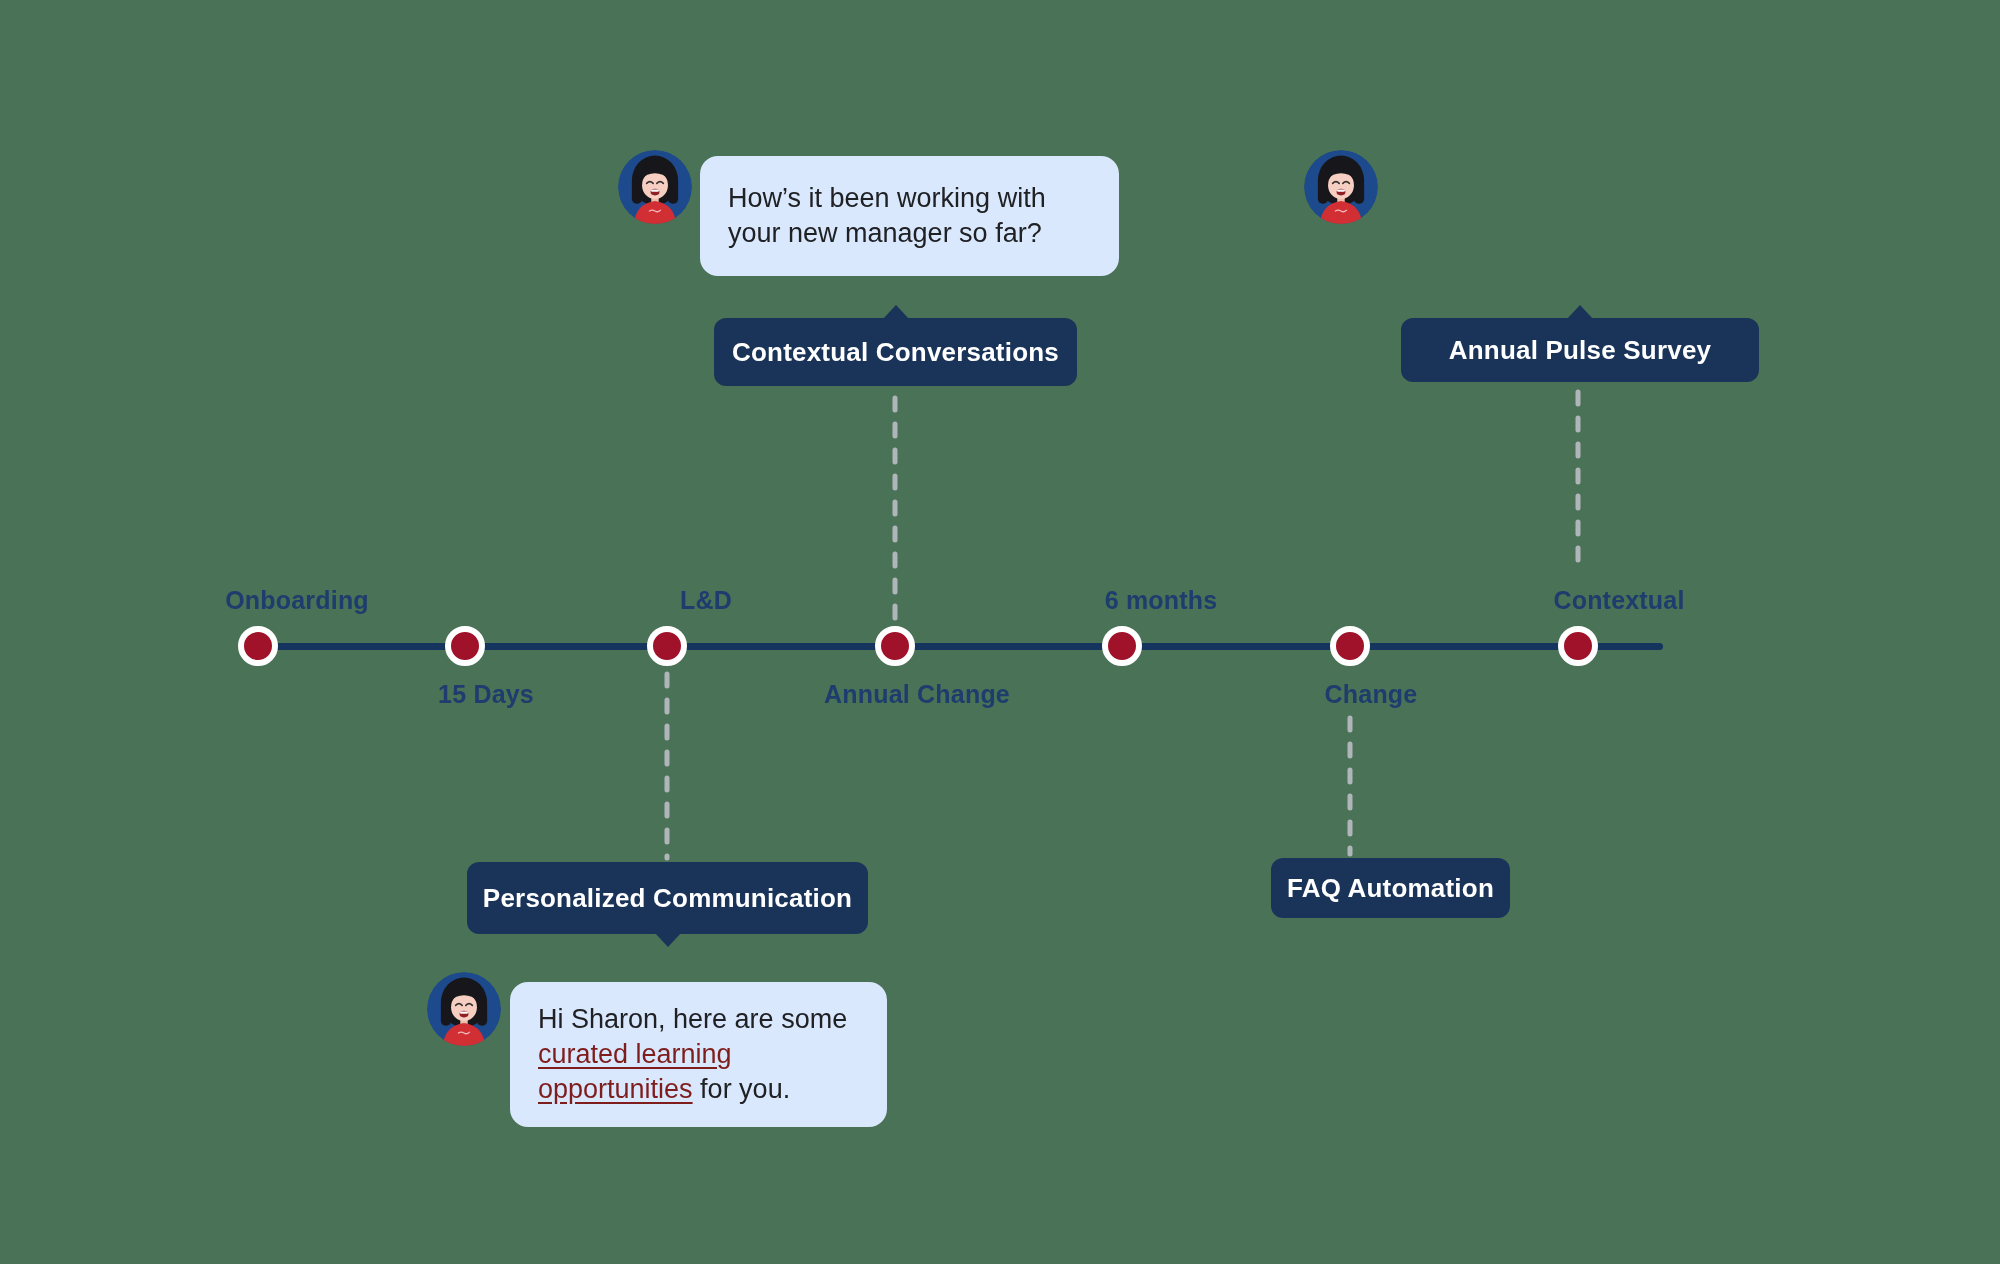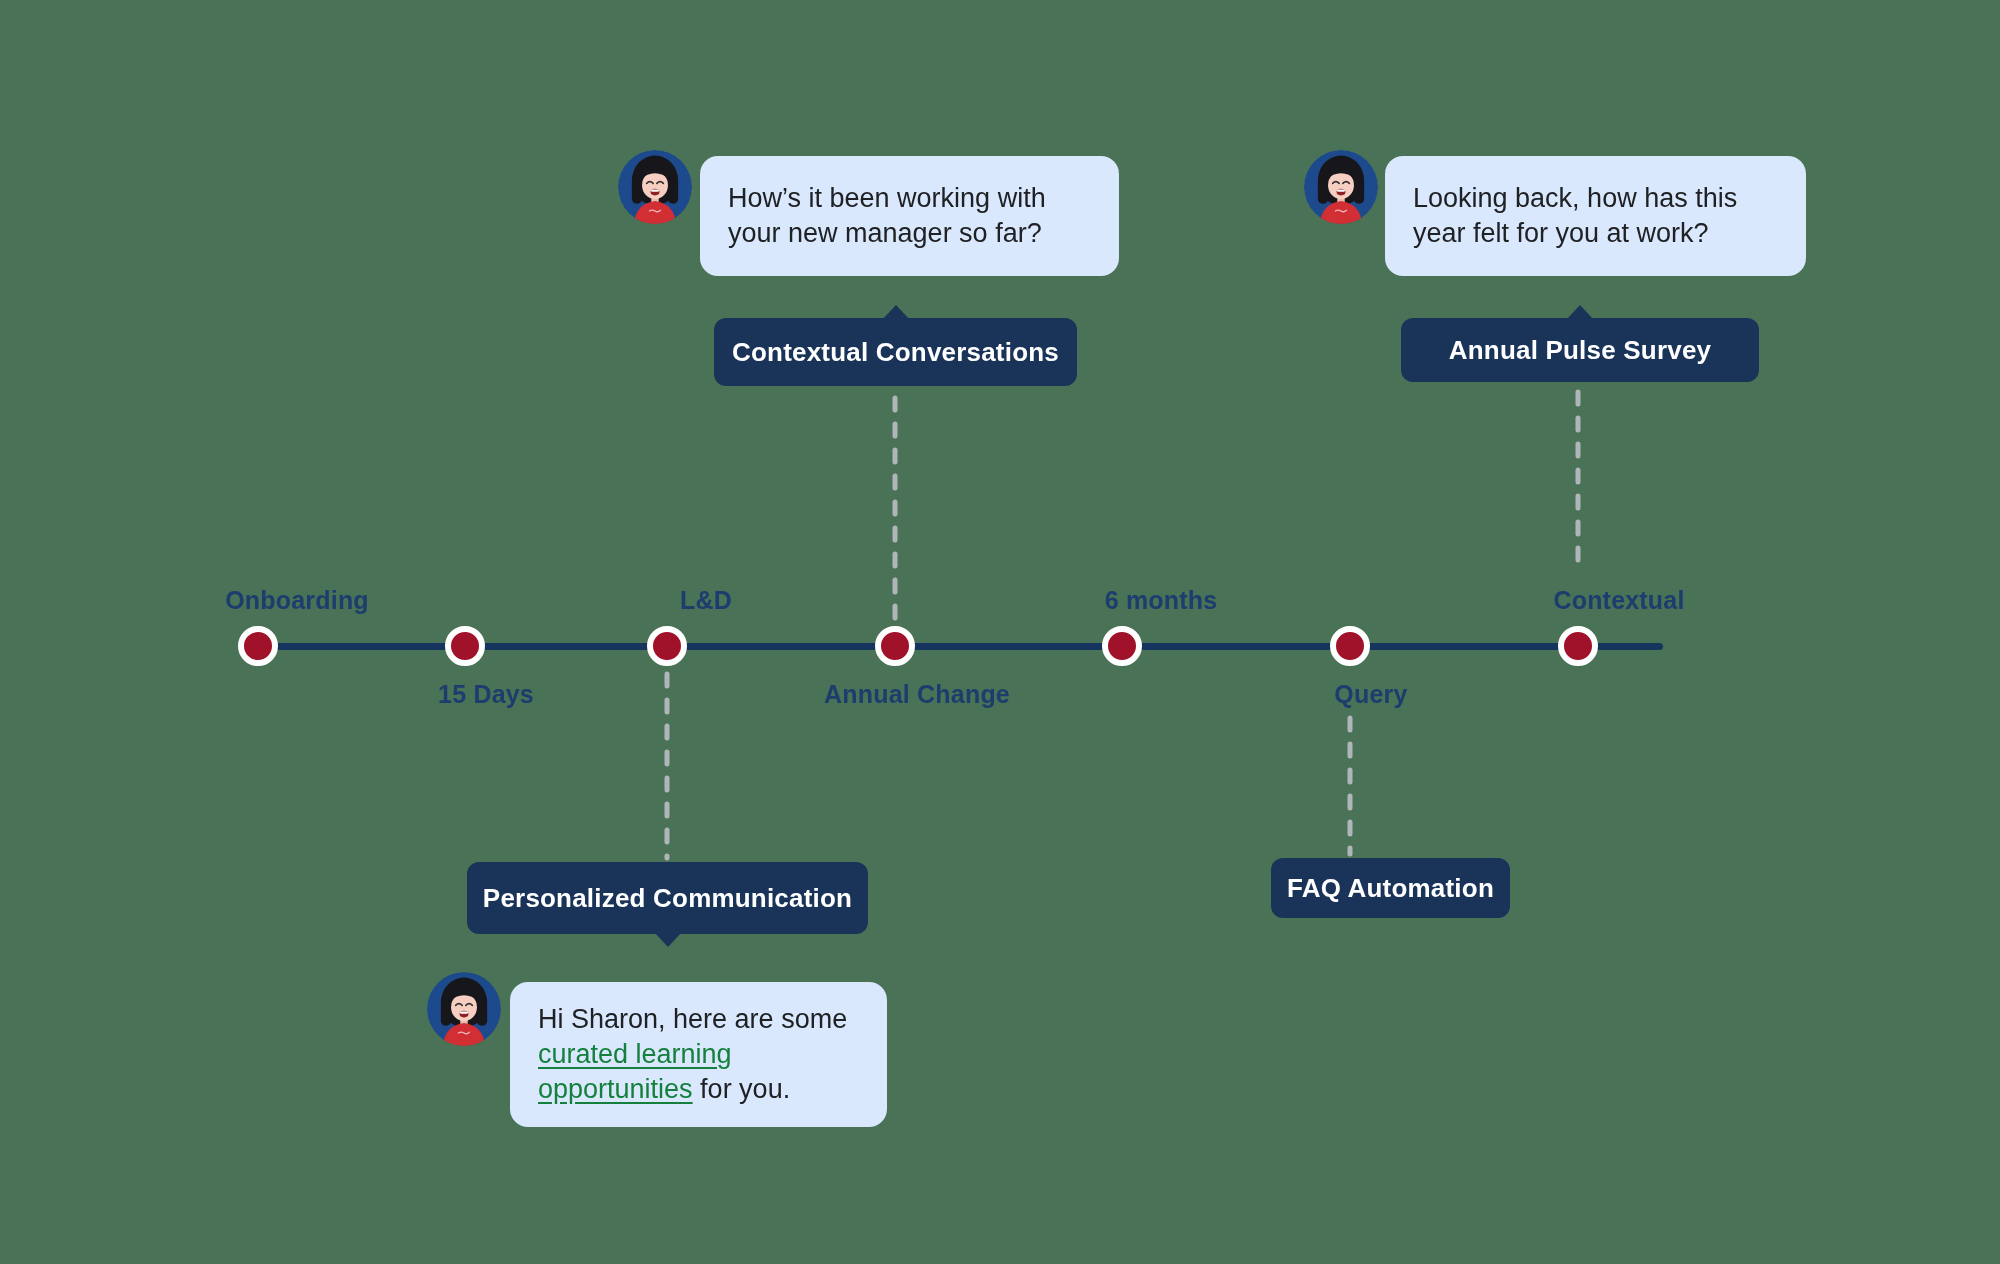--- a/index.html
+++ b/index.html
@@ -179,9 +179,6 @@
   <svg class="avatar" style="left:1304px;top:150px" viewBox="0 0 80 80">
     <use href="#assistant-avatar"></use>
   </svg>
-  <div class="bubble" style="left:1385px;top:156px;width:421px;height:120px">
-    <span class="txt">Looking back, how has this year felt for you at work?</span>
-  </div>
 
   <svg class="avatar" style="left:427px;top:972px" viewBox="0 0 80 80">
     <use href="#assistant-avatar"></use>

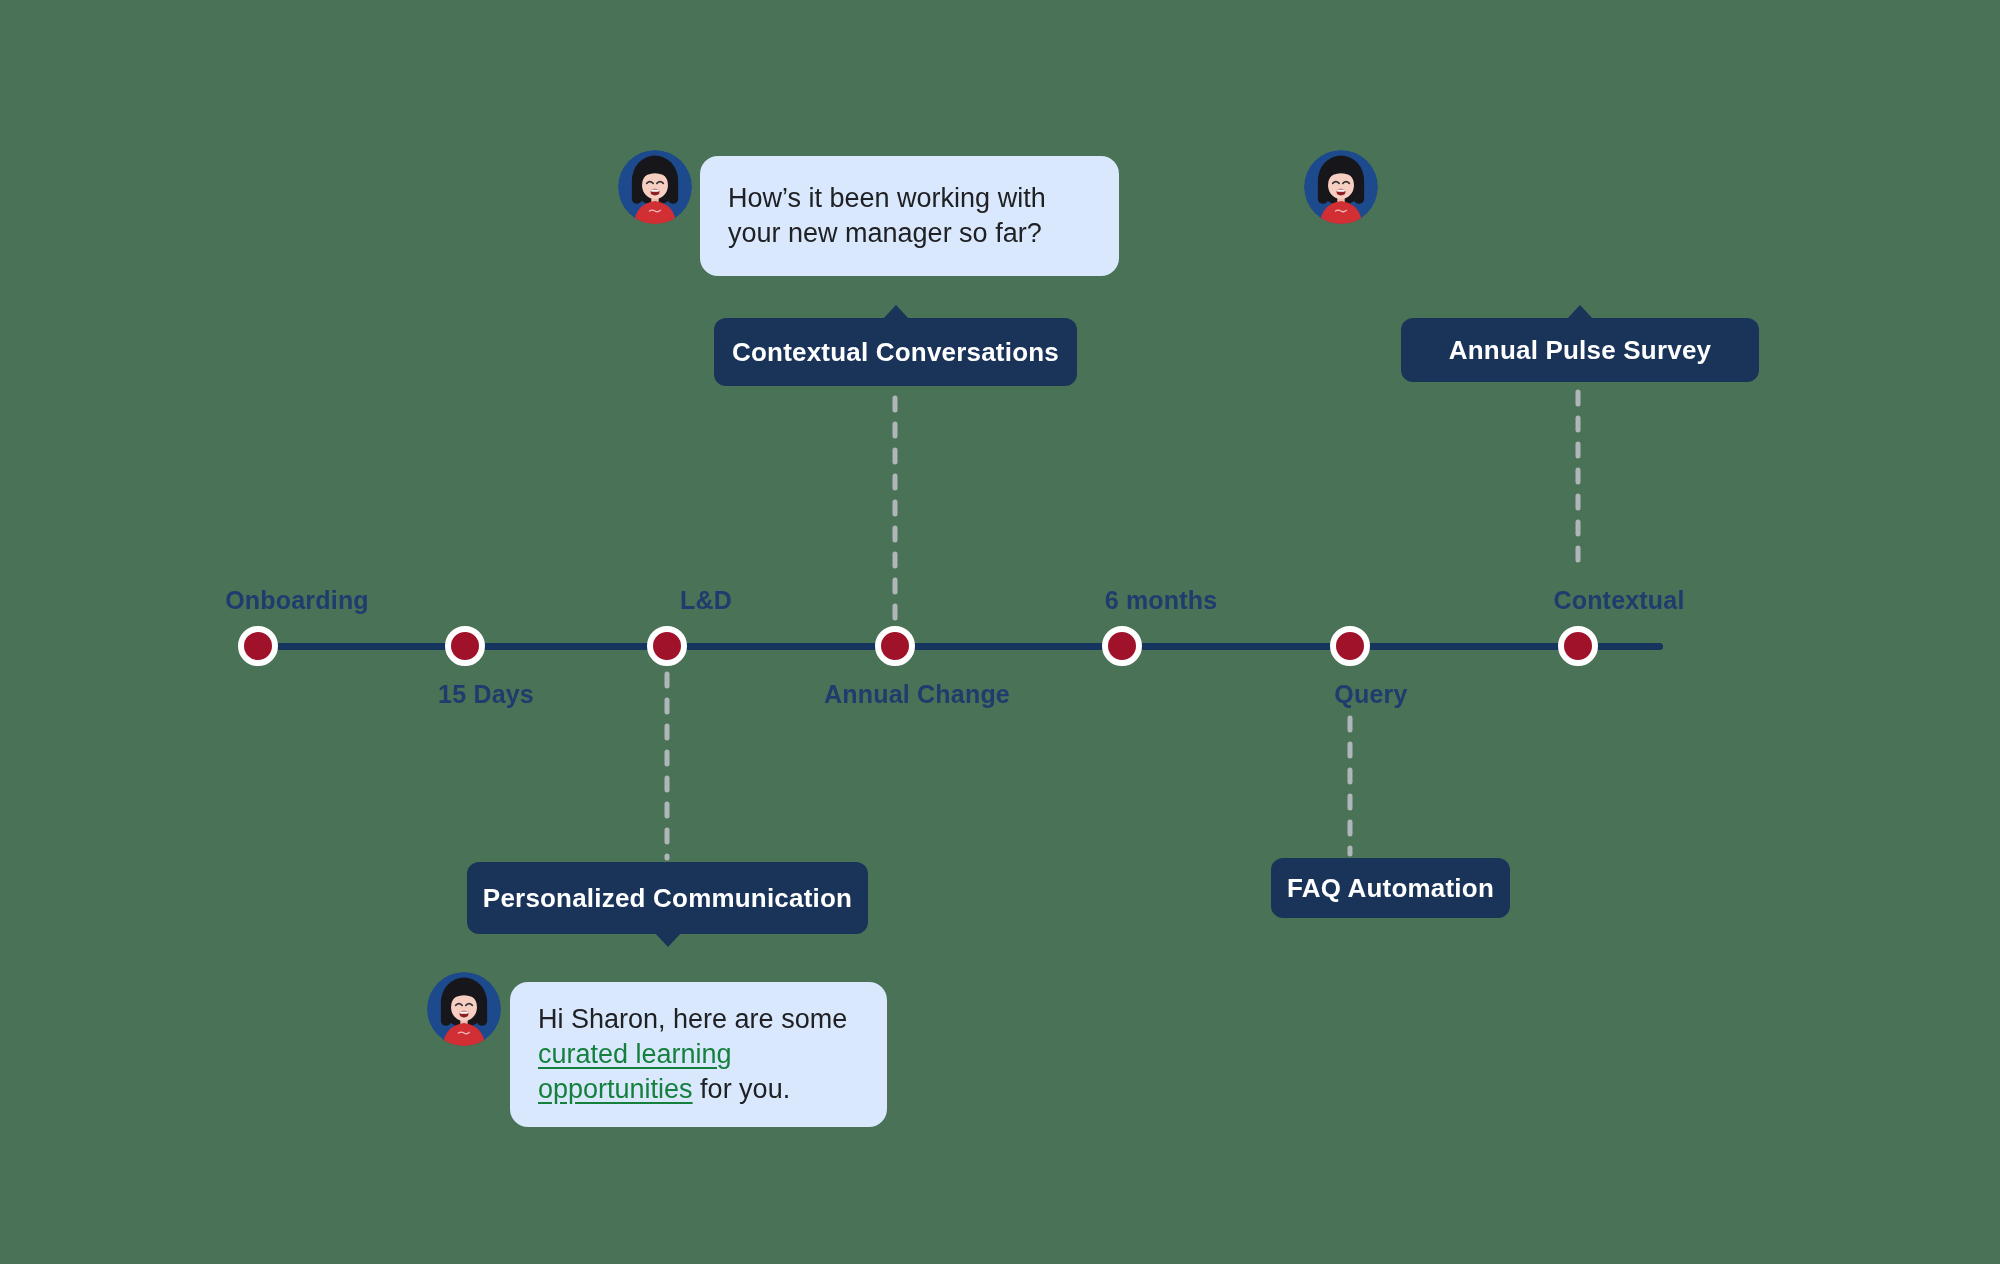--- a/index.html
+++ b/index.html
@@ -131,7 +131,7 @@
   <div class="tl-label above" style="left:1122px">6 months</div>
   <div class="dot" style="left:1122px"></div>
 
-  <div class="tl-label below" style="left:1350px">Query</div>
+  <div class="tl-label below" style="left:1350px">Change</div>
   <div class="dot" style="left:1350px"></div>
 
   <div class="tl-label above" style="left:1580px">Contextual</div>

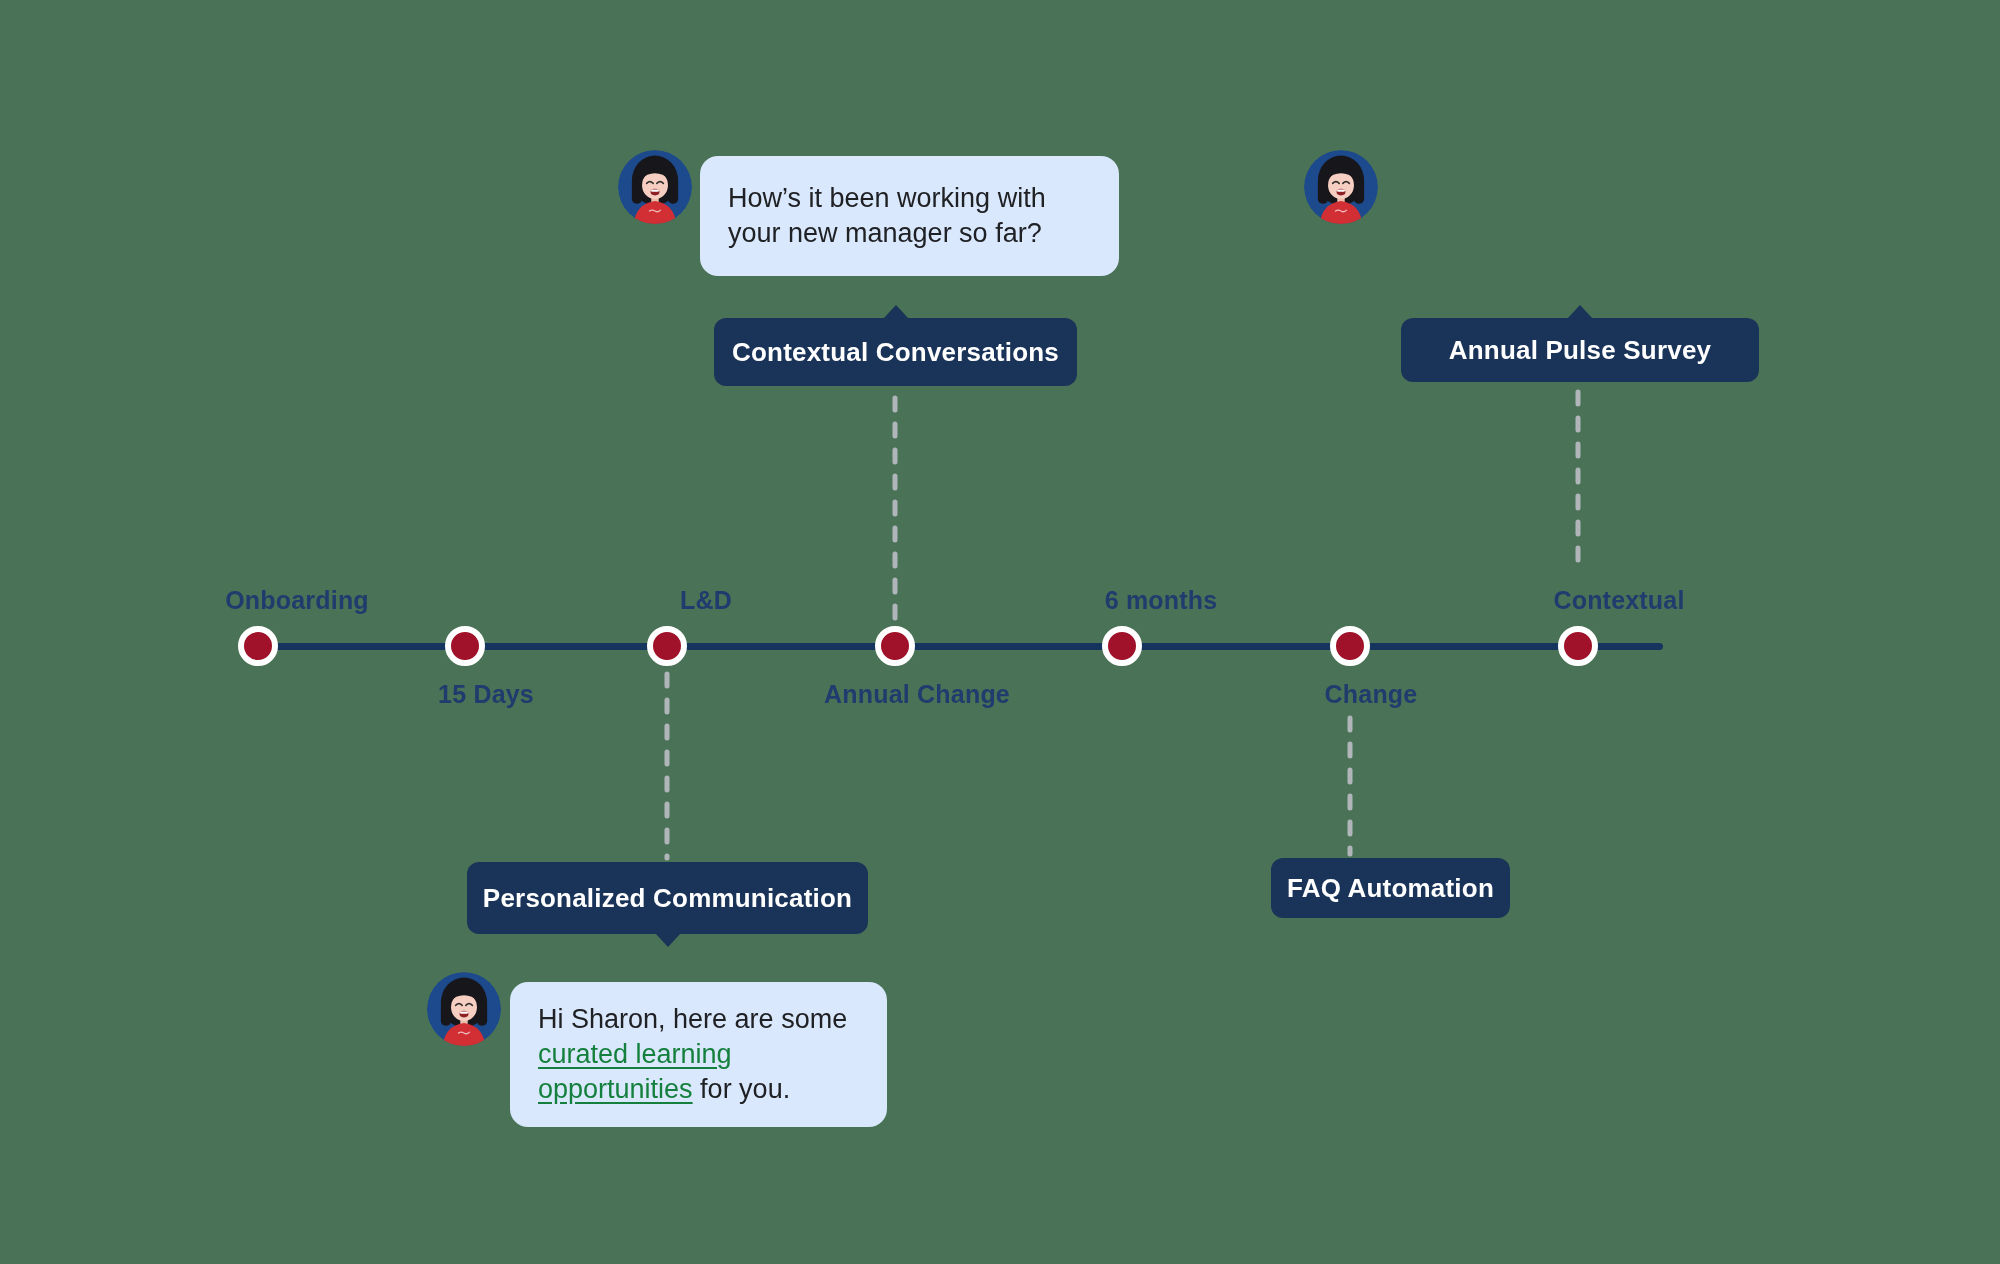--- a/index.html
+++ b/index.html
@@ -78,7 +78,7 @@
   .bubble .txt{max-width:360px;}
   .bubble .txt.narrow{max-width:340px;}
   .bubble a{
-    color:#15803d;
+    color:#7f1d1d;
     text-decoration:underline;
     text-underline-offset:4px;
     cursor:pointer;

